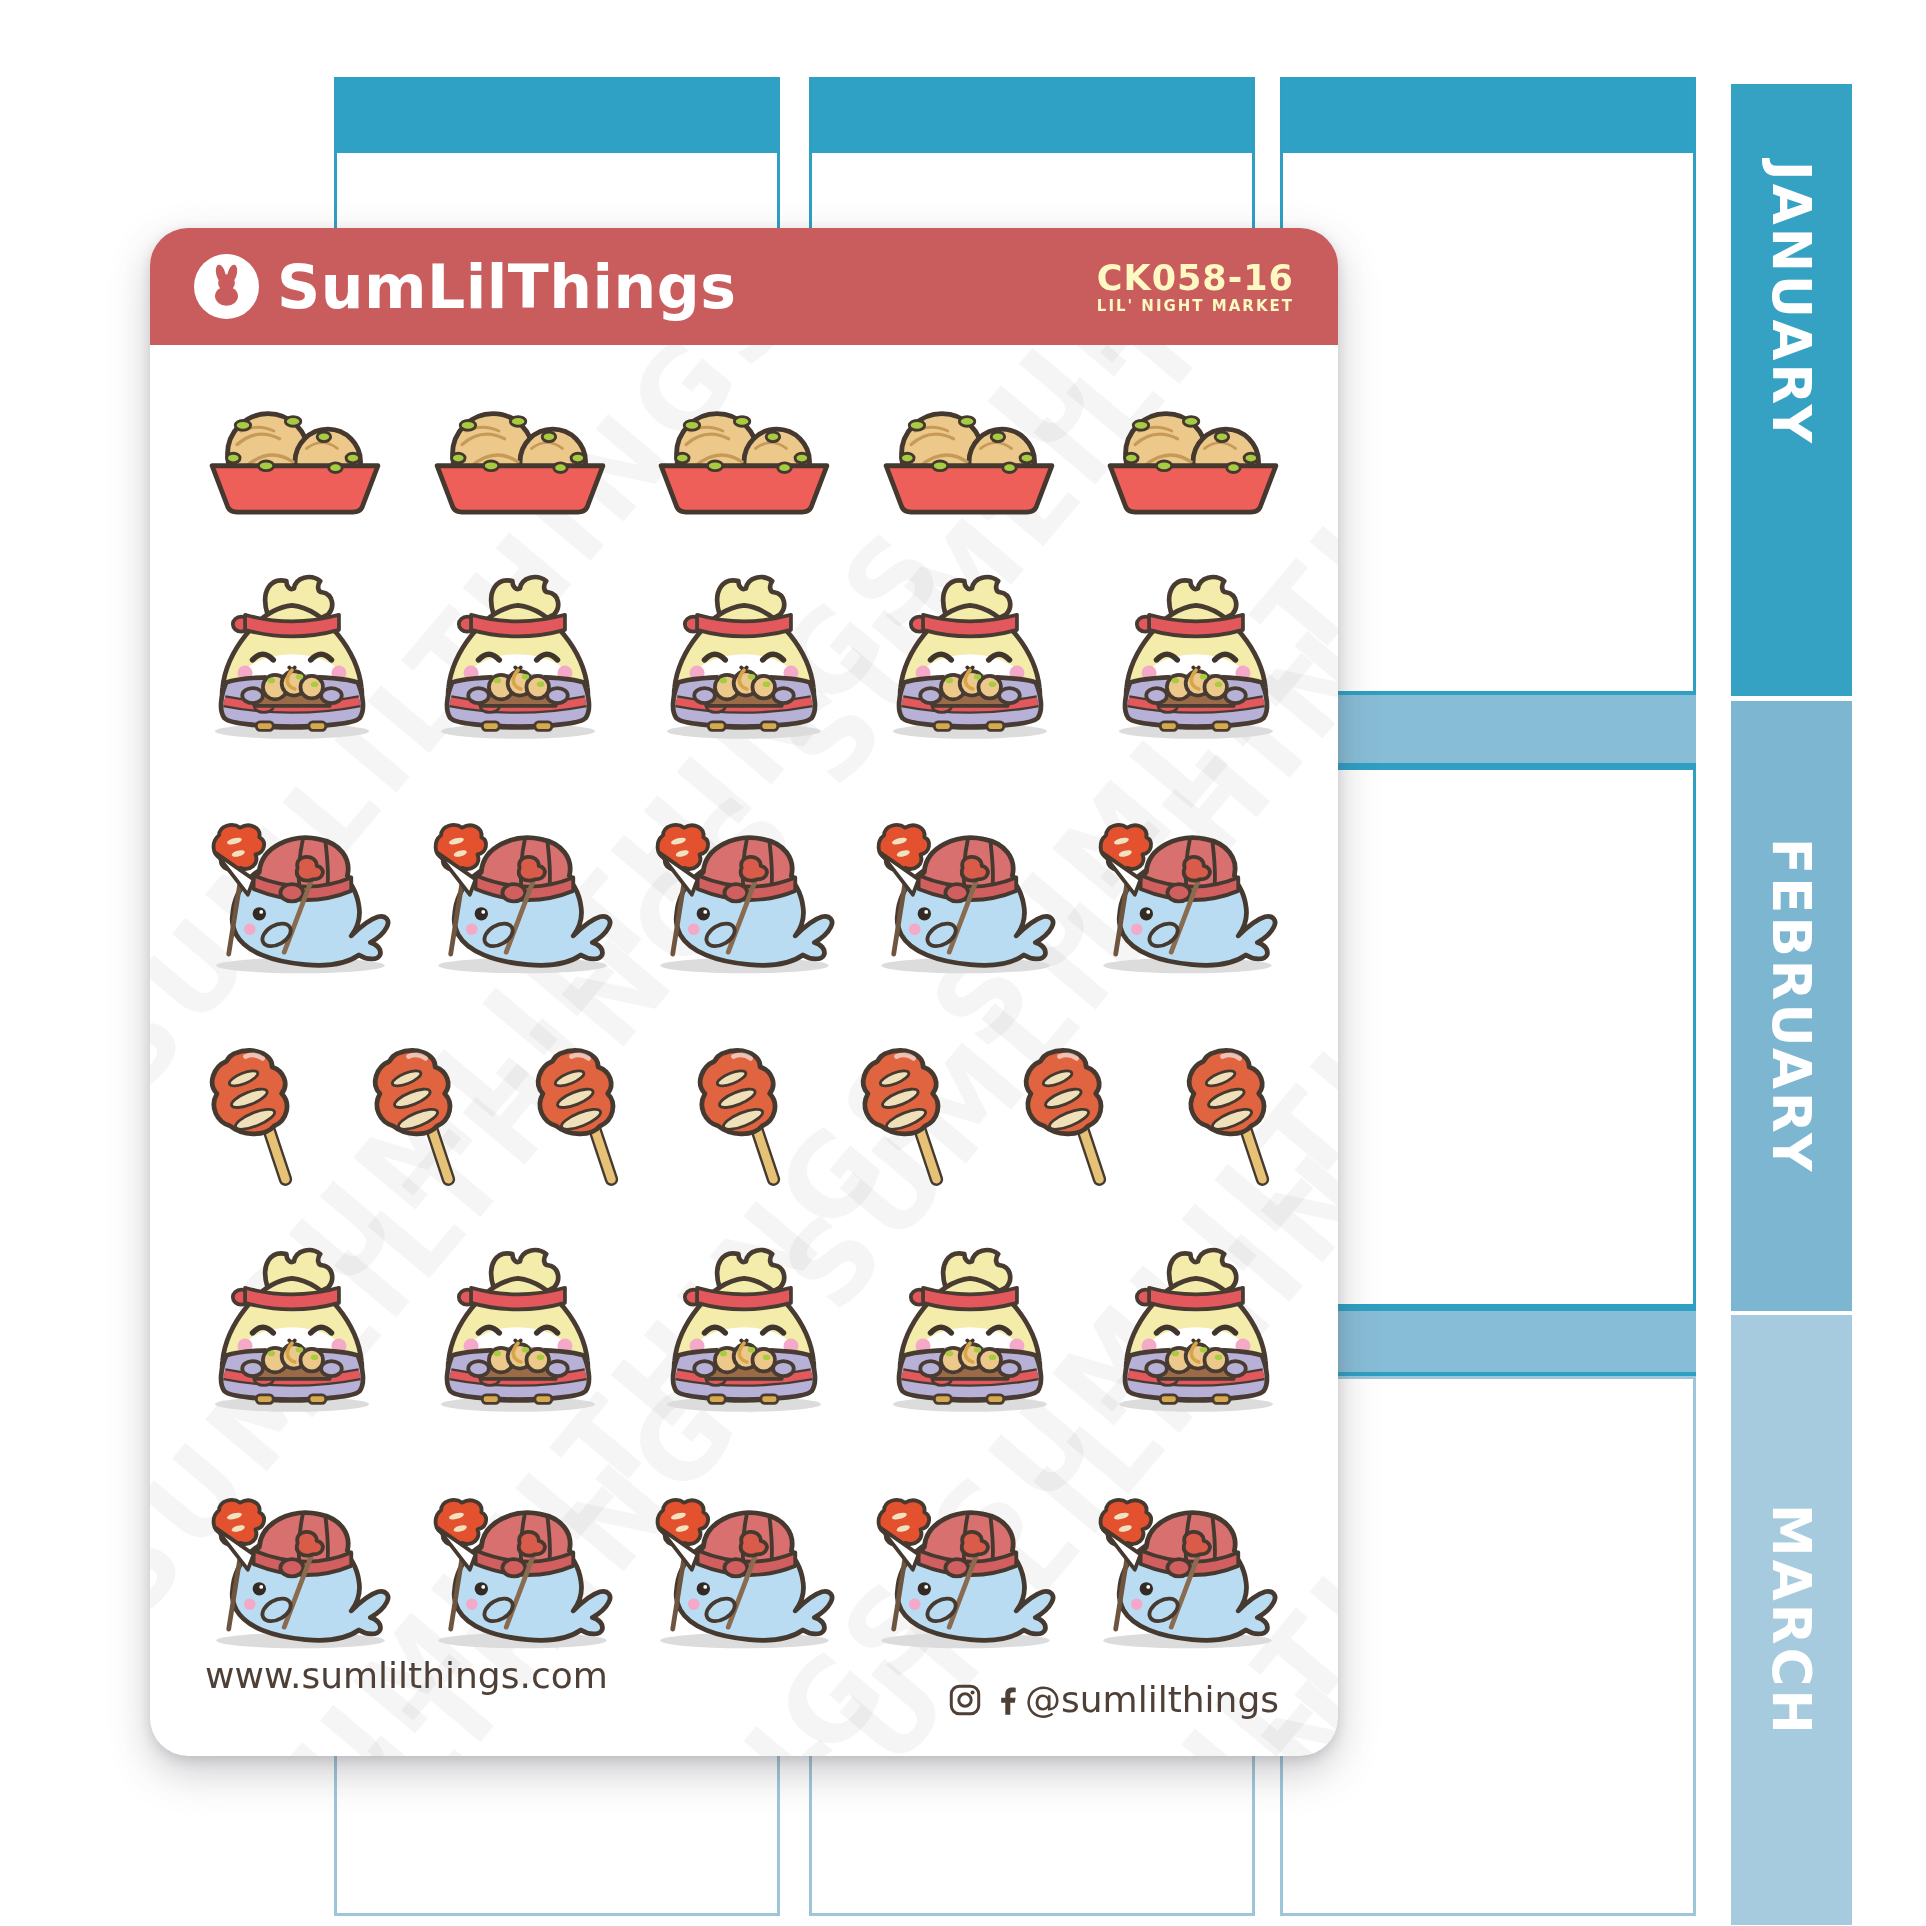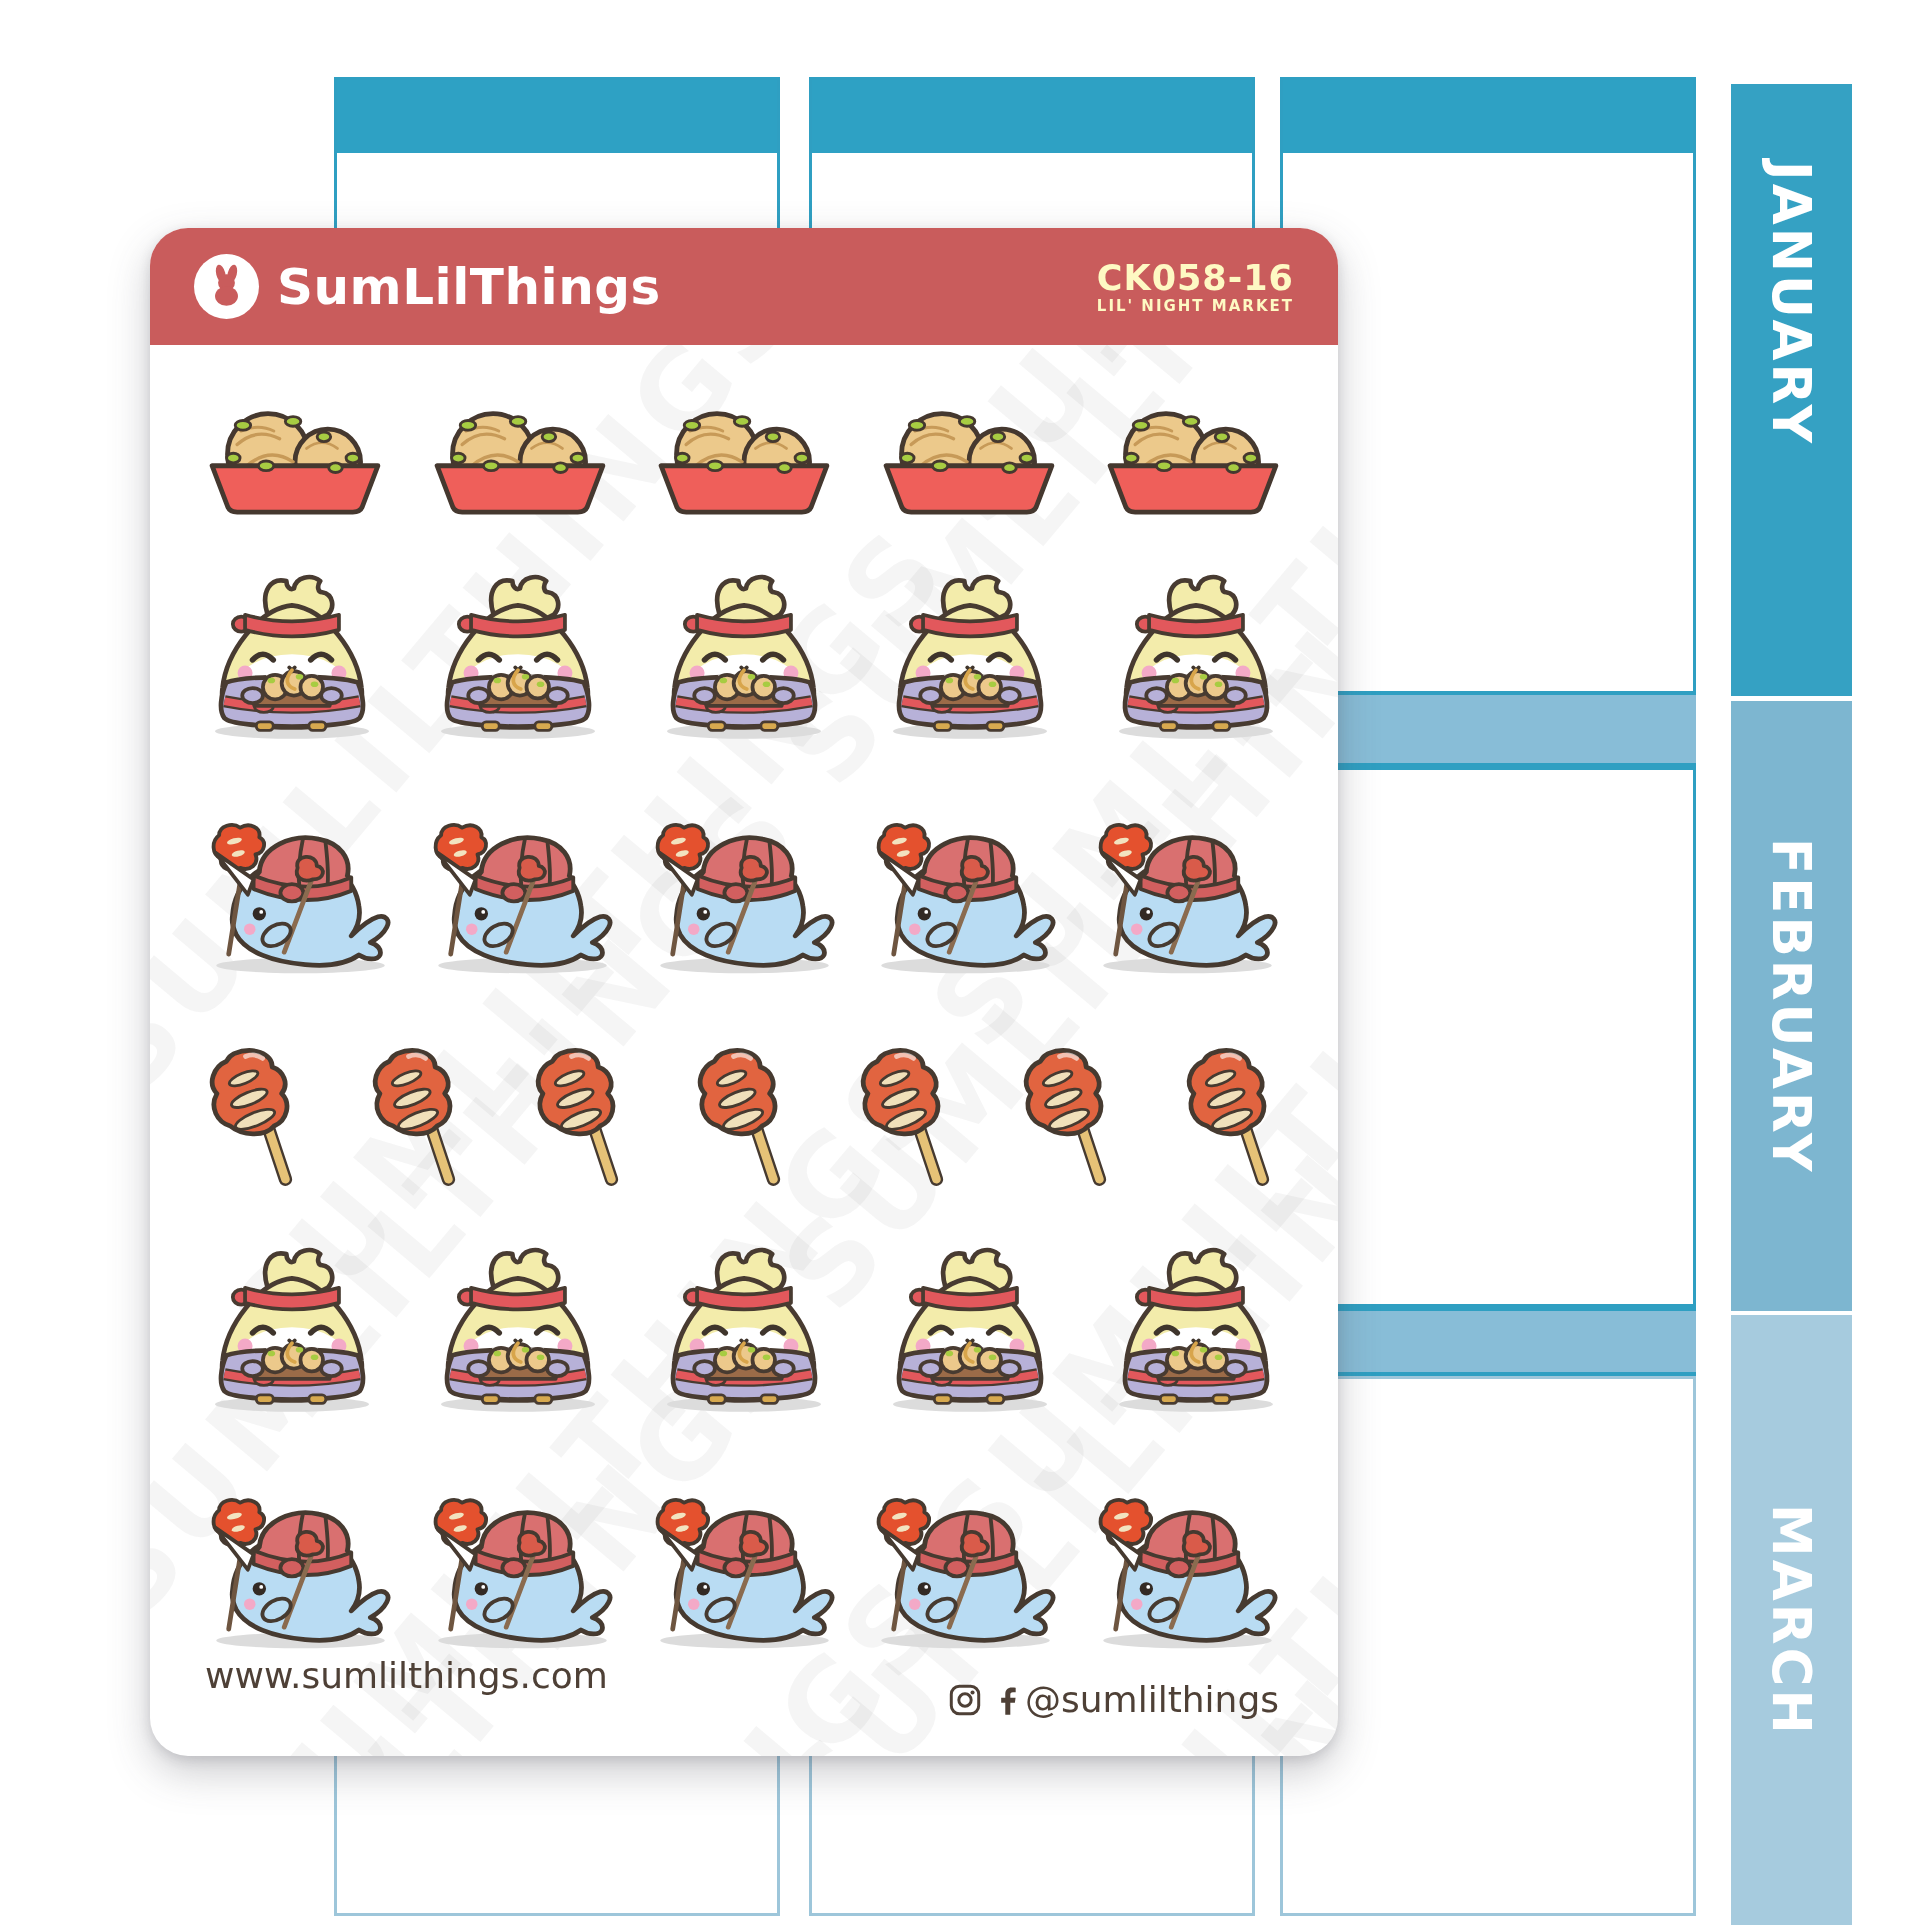--- a/index.html
+++ b/index.html
@@ -31,7 +31,7 @@
   .brand-wrap{display:flex;align-items:center;gap:18px;}
   .logo-circle{width:65px;height:65px;border-radius:50%;background:#ffffff;
                display:flex;align-items:center;justify-content:center;flex:0 0 auto;}
-  .brand-text{color:#ffffff;font-size:50px;font-weight:800;letter-spacing:0.5px;}
+  .brand-text{color:#ffffff;font-size:60px;font-weight:800;letter-spacing:0.5px;}
   .header-right{color:#fef9c3;line-height:1.15;}
   .sheet-code{font-size:35px;font-weight:800;letter-spacing:1px;}
   .sheet-title{font-size:15px;font-weight:700;letter-spacing:2px;}

